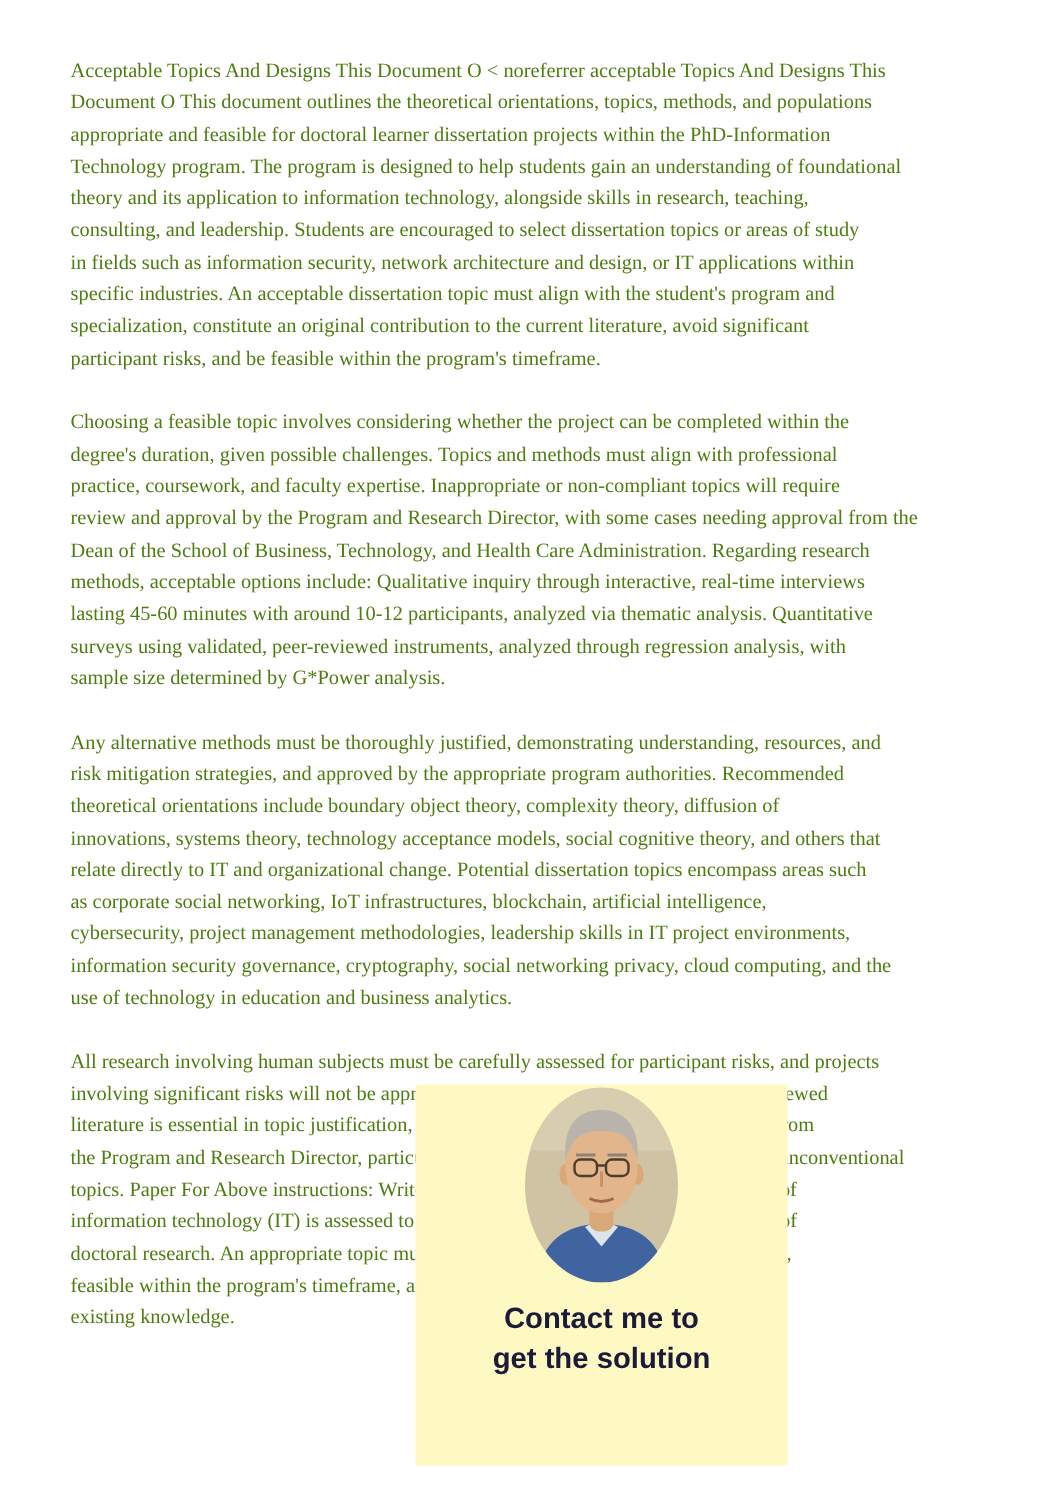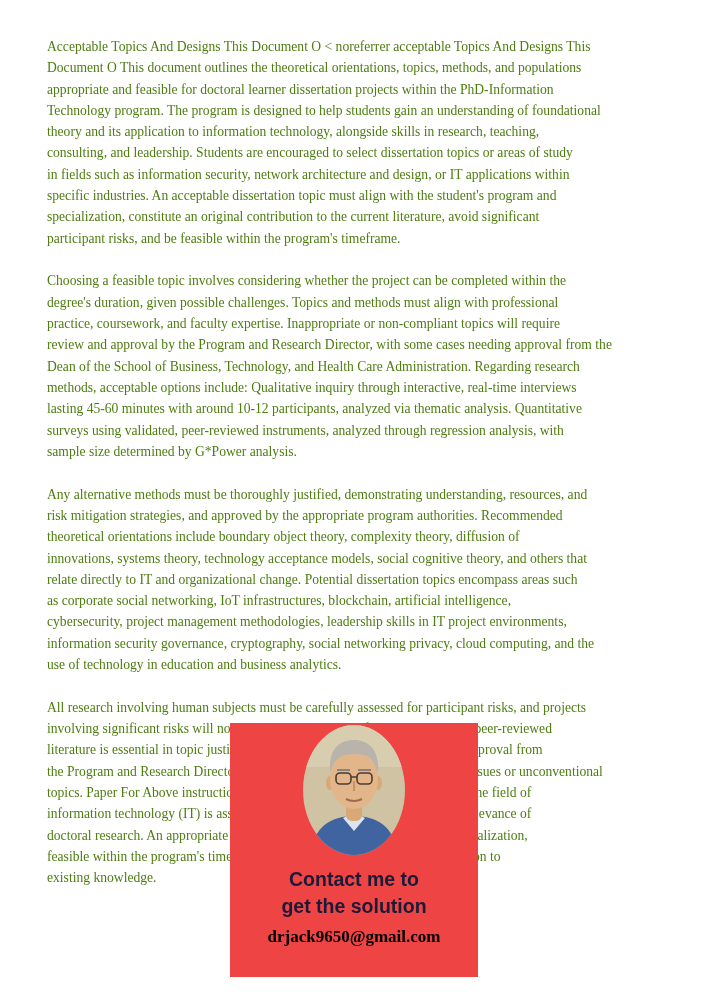--- a/index.html
+++ b/index.html
@@ -94,7 +94,7 @@
 existing knowledge.</p>
   </div>
 
-  <div class="card" style="background: #ef4444;">
+  <div class="card" style="background: #fef9c3; margin-left: 47px;">
     <div class="photo">
       <svg width="102" height="130" viewBox="0 0 102 130">
         <defs>

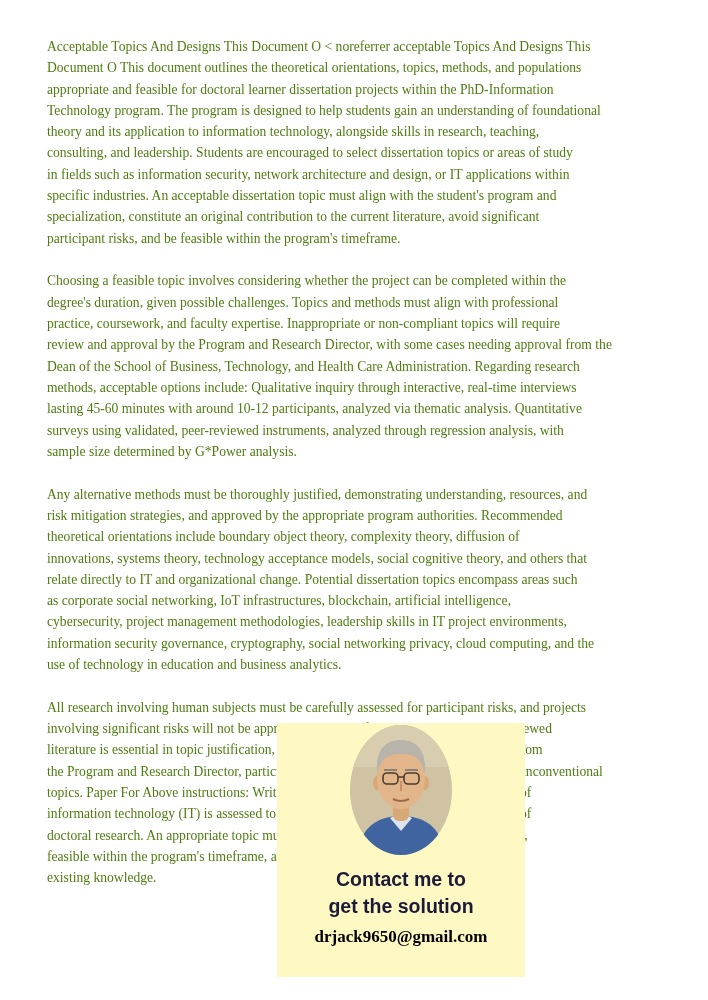--- a/index.html
+++ b/index.html
@@ -124,7 +124,6 @@
     </div>
     <div class="headline" style="color: rgb(27, 26, 56);">Contact me to
 get the solution</div>
-    <div class="email" style="color: rgb(0, 0, 0);">drjack9650@gmail.com</div>
   </div>
 
 </div>

